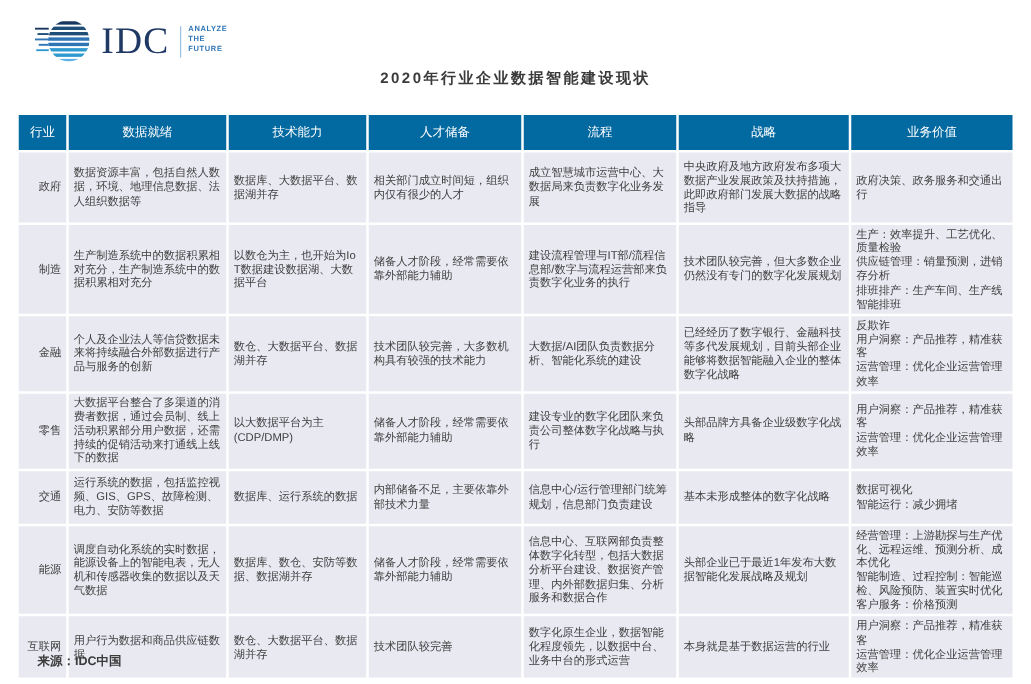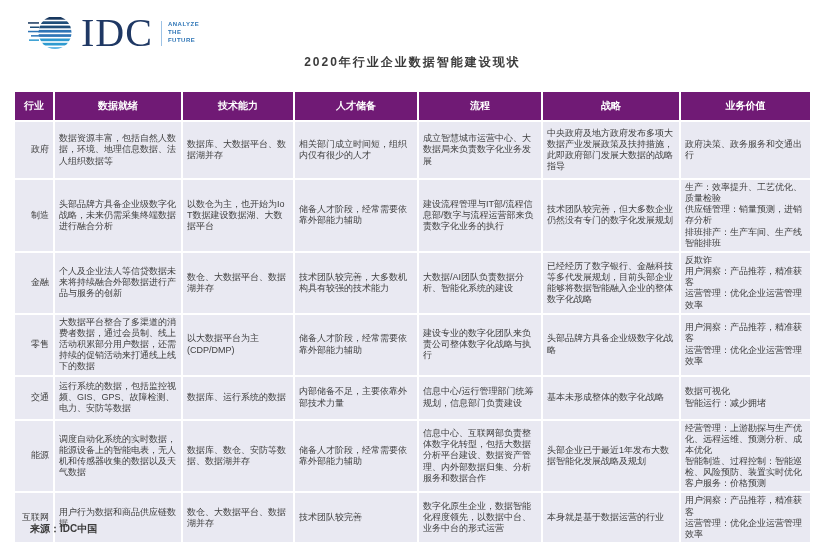--- a/index.html
+++ b/index.html
@@ -13,7 +13,7 @@
   .globe{width:46px;height:40px;margin-right:7px;flex:0 0 auto;}
   .brand{
     font-family:"Liberation Serif", serif;
-    font-size:40px;line-height:1;color:#1F3864;letter-spacing:1px;
+    font-size:30px;line-height:1;color:#1F3864;letter-spacing:1px;
   }
   .logo-divider{width:1px;height:25px;background:#9DC3E6;margin:0 6px 0 8px;}
   .tagline{font-size:6px;font-weight:bold;letter-spacing:.5px;color:#2E75B6;line-height:1.3;}

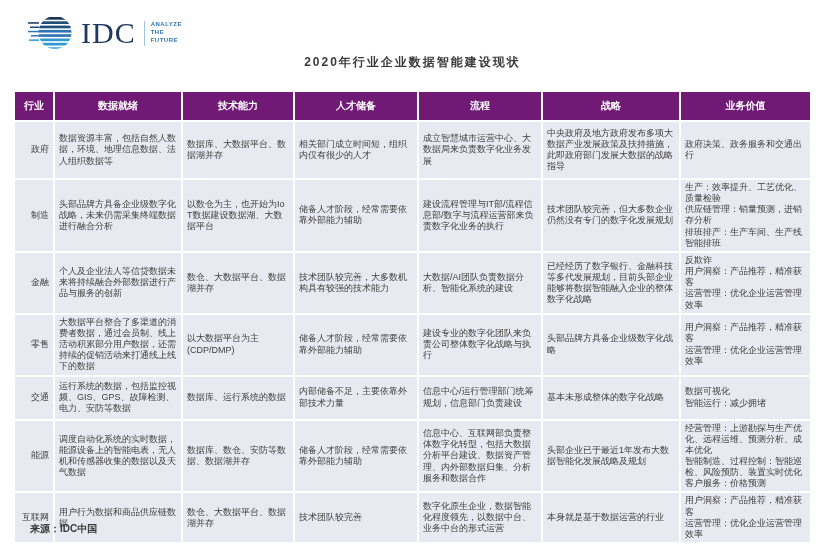--- a/index.html
+++ b/index.html
@@ -26,8 +26,8 @@
   .table-wrap{position:absolute;top:90px;left:13px;}
   table{border-collapse:separate;border-spacing:2px;table-layout:fixed;}
   th.col-header{
-    background:#701a75;color:#ffffff;
-    font-size:10px;font-weight:bold;text-align:center;
+    background:#0369a1;color:#ffffff;
+    font-size:10px;font-weight:normal;text-align:center;
     padding:6px 2px;height:16px;
   }
   td,th.row-header{

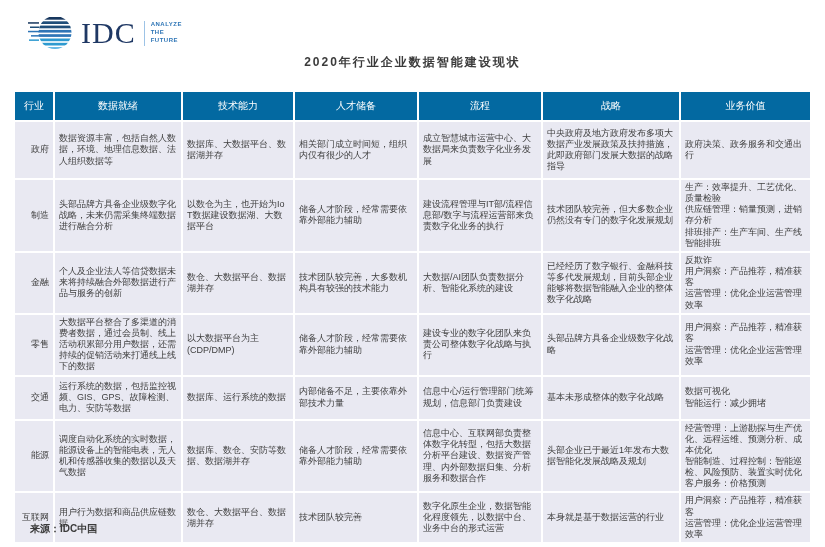--- a/index.html
+++ b/index.html
@@ -113,7 +113,7 @@
       </tr>
       <tr class="r2">
         <th class="row-header">制造</th>
-        <td>头部品牌方具备企业级数字化战略，未来仍需采集终端数据进行融合分析</td>
+        <td>生产制造系统中的数据积累相对充分，生产制造系统中的数据积累相对充分</td>
         <td>以数仓为主，也开始为IoT数据建设数据湖、大数据平台</td>
         <td>储备人才阶段，经常需要依靠外部能力辅助</td>
         <td>建设流程管理与IT部/流程信息部/数字与流程运营部来负责数字化业务的执行</td>

